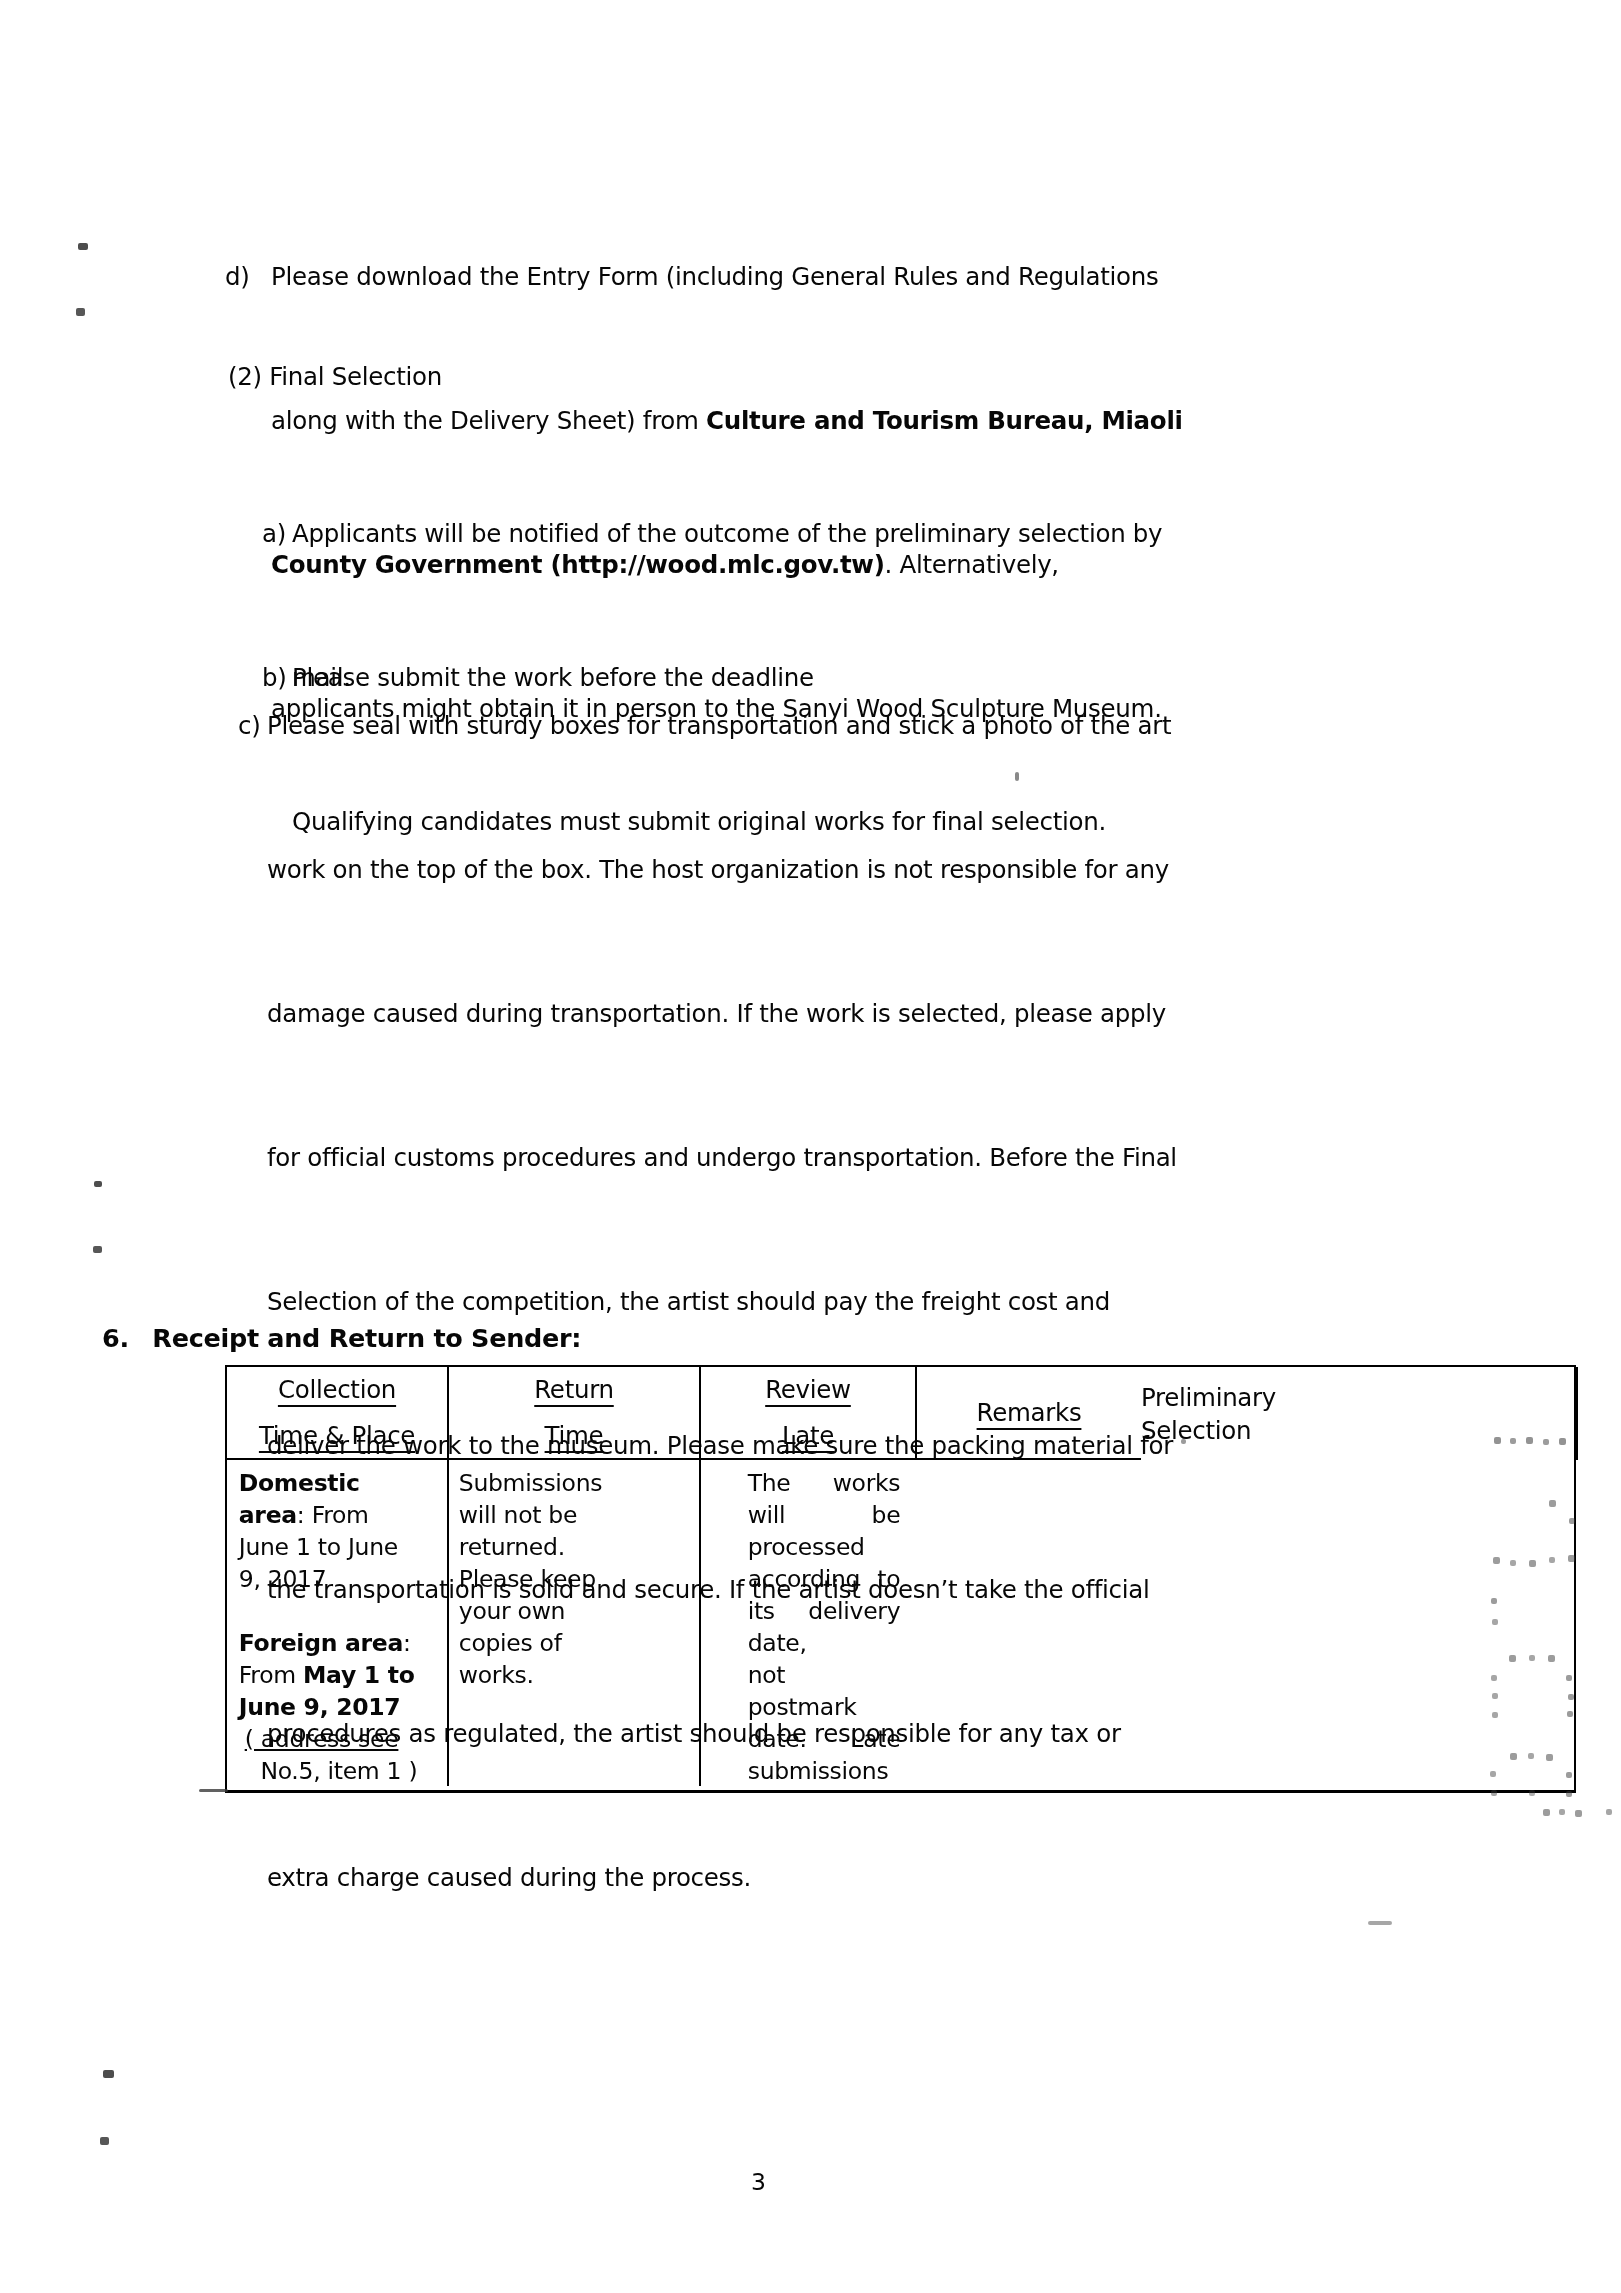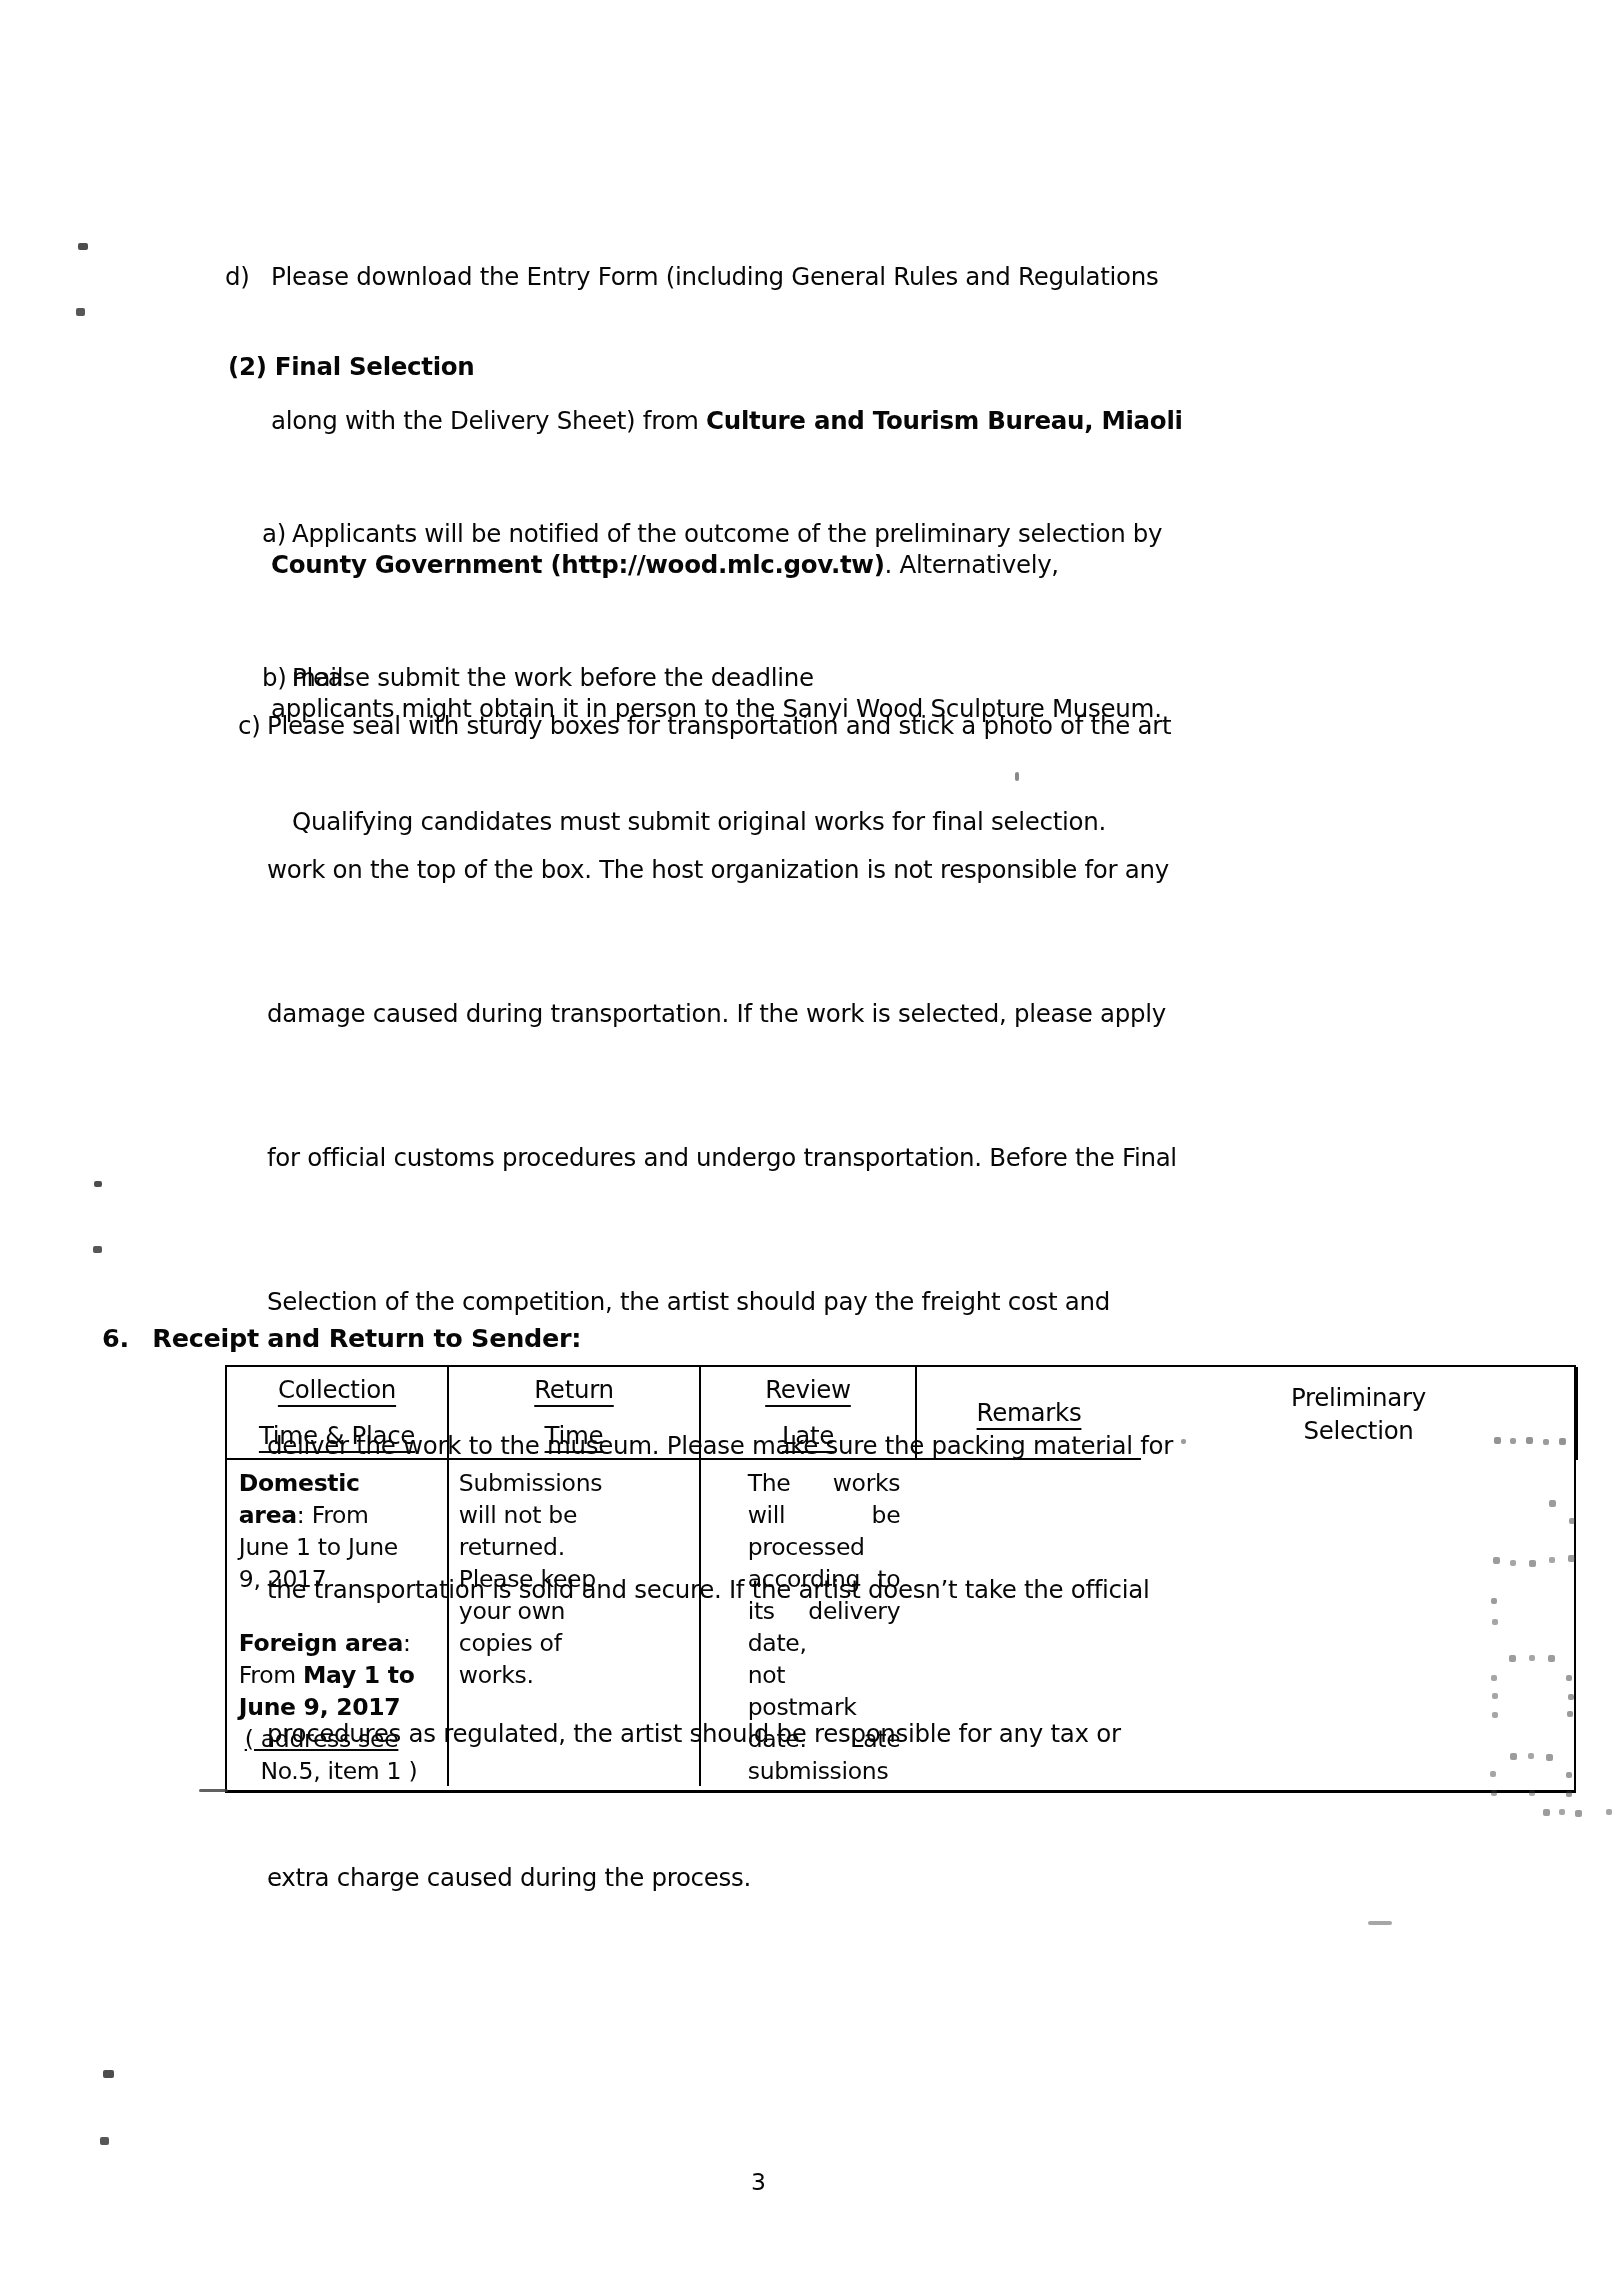--- a/index.html
+++ b/index.html
@@ -13,7 +13,7 @@
   .b { font-weight:bold; }
   #blk-d   { left:271px; top:157px; }
   #blk-d .lbl { left:-46px; }
-  #blk-h2  { left:228px; top:343px; font-weight:bold; }
+  #blk-h2  { left:228px; top:353px; font-weight:normal; }
   #blk-a   { left:292px; top:414px; }
   #blk-a .lbl { left:-30px; }
   #blk-b   { left:292px; top:558px; }

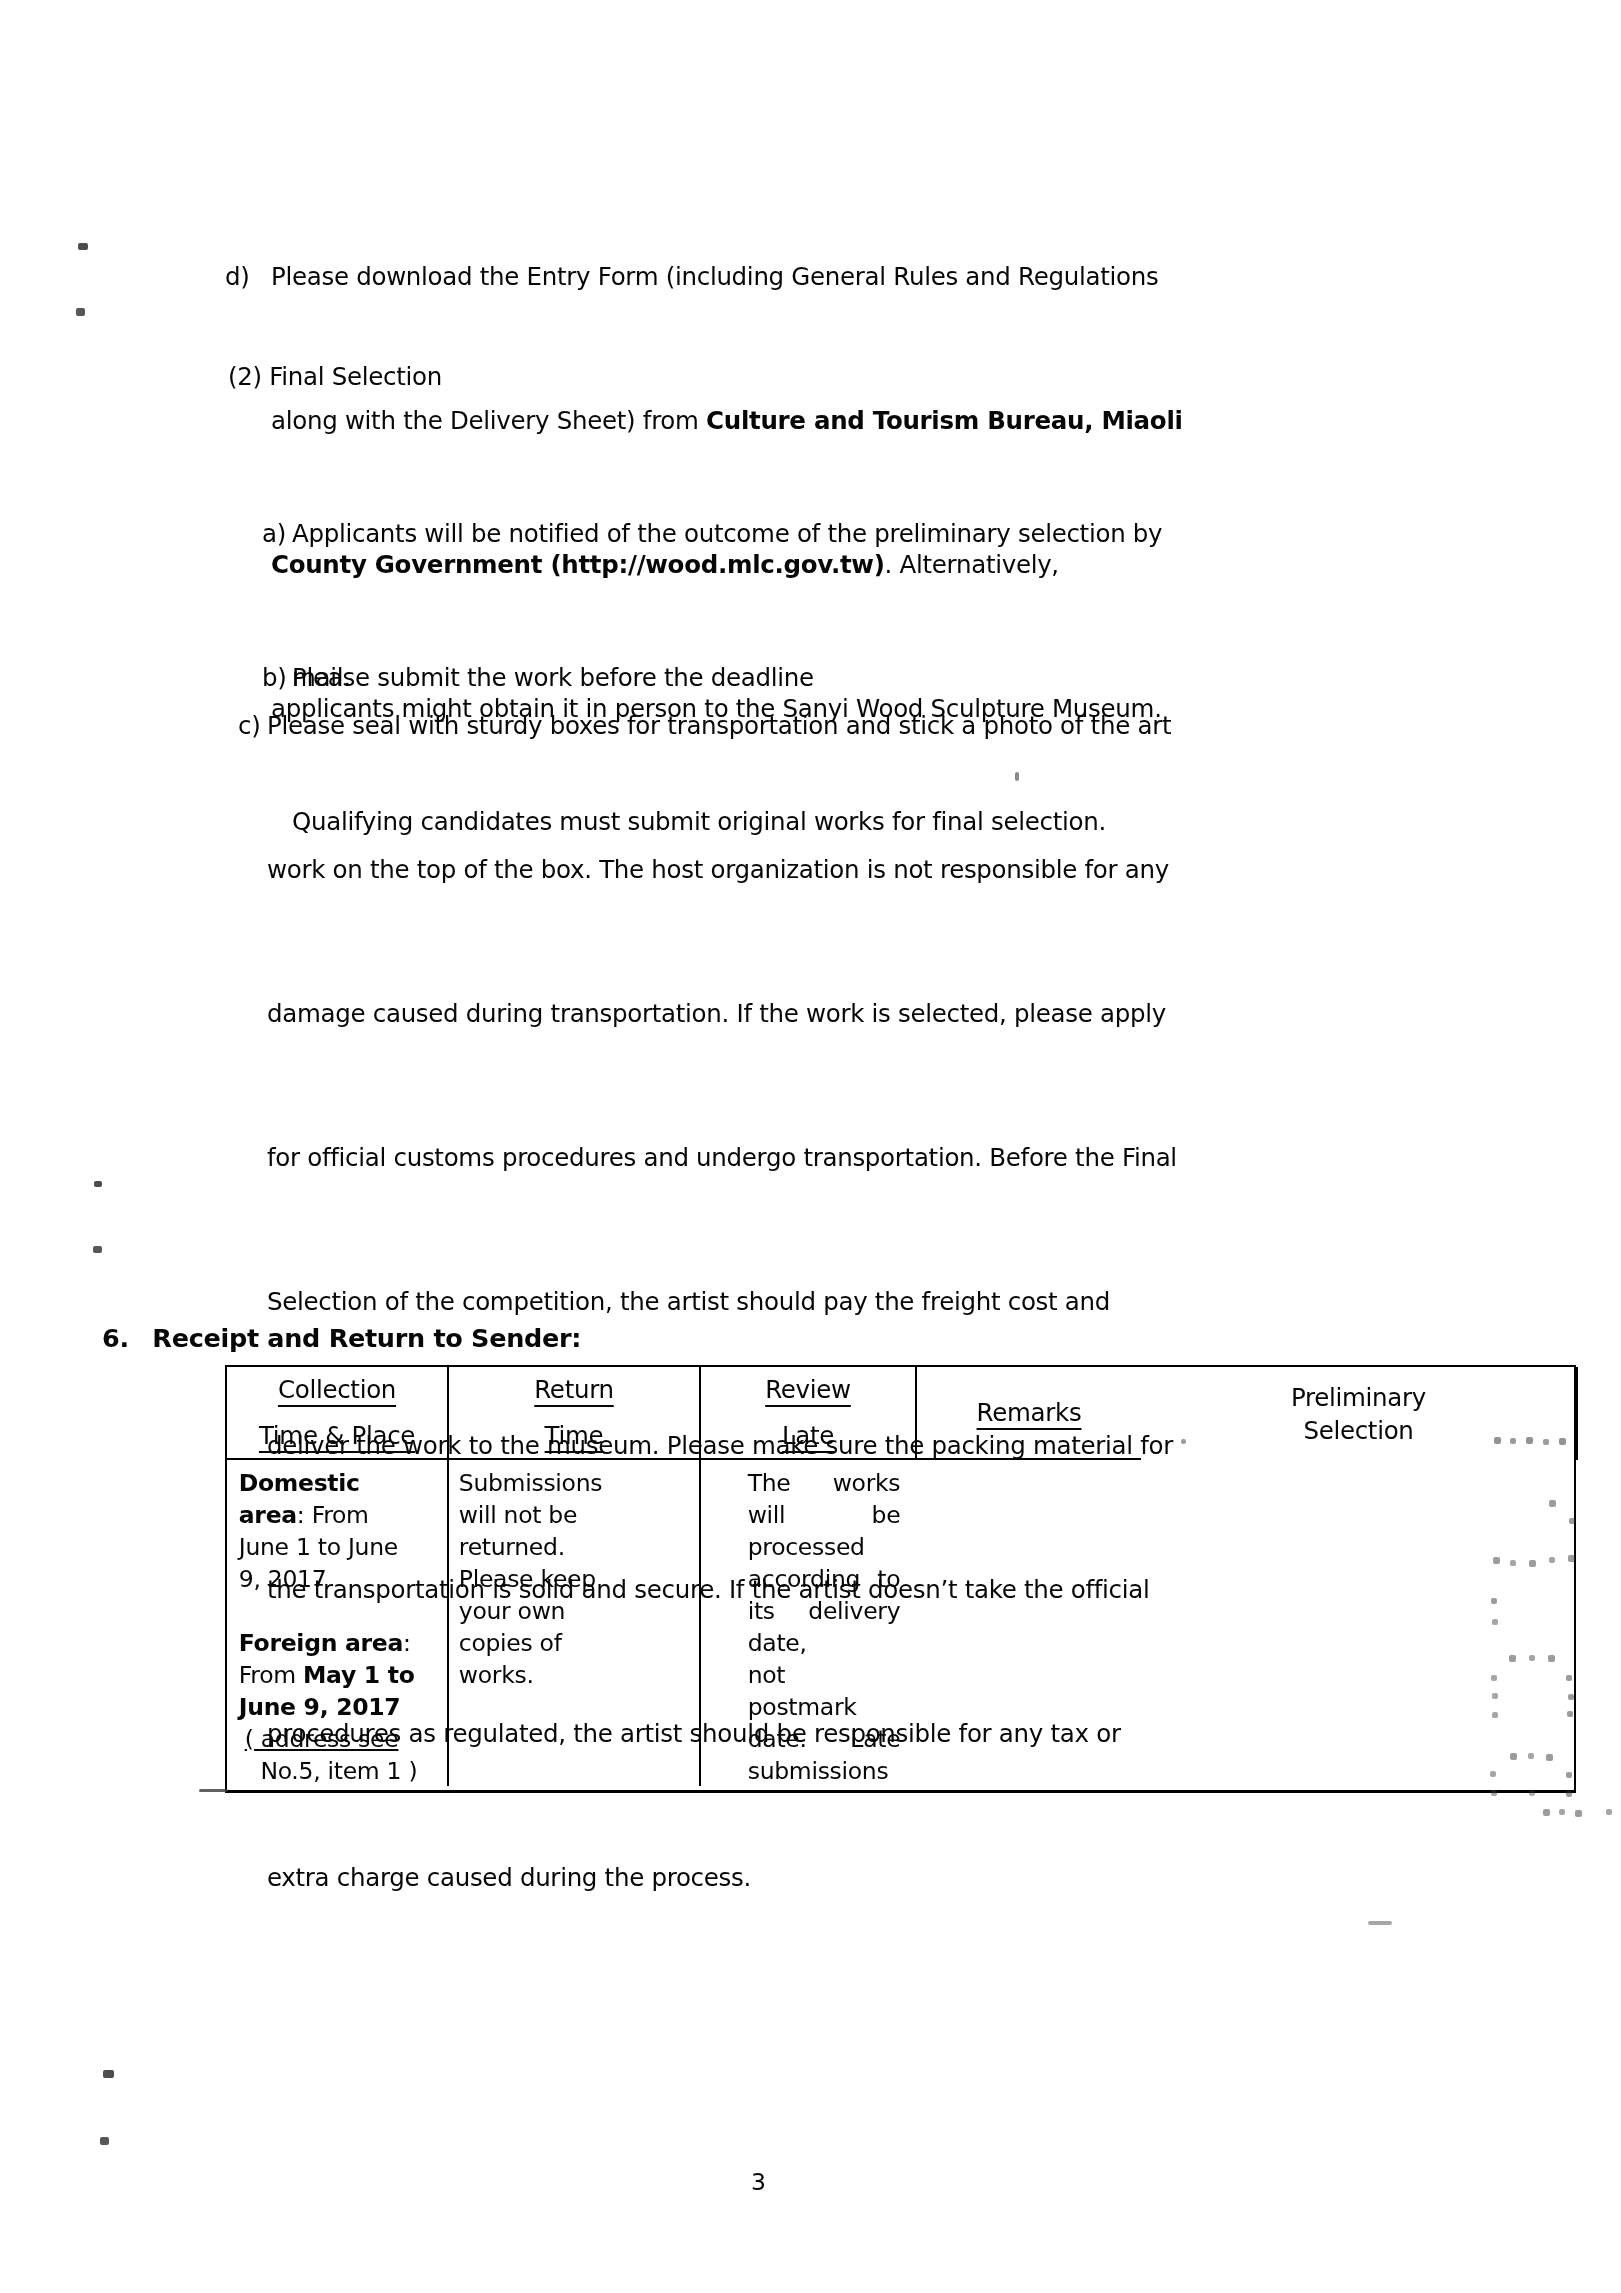--- a/index.html
+++ b/index.html
@@ -34,7 +34,7 @@
   .ul { text-decoration:underline; text-underline-offset:6.9px; text-decoration-thickness:2px; }
   .bc { font-size:23.5px; line-height:32px; }
   .bc .tline { min-height:32px; white-space:pre; }
-  #cell-stage { display:flex; flex-direction:column; align-items:center; justify-content:center; font-size:24.5px; line-height:33px; }
+  #cell-stage { display:flex; flex-direction:column; justify-content:center; font-size:24.5px; line-height:33px; }
   #cell-coll   { padding:6.9px 3.9px 0 11.8px; }
   #cell-coll .gap-above { margin-top:32px; }
   #cell-coll .ind1 { padding-left:5.9px;text-decoration:underline; }

